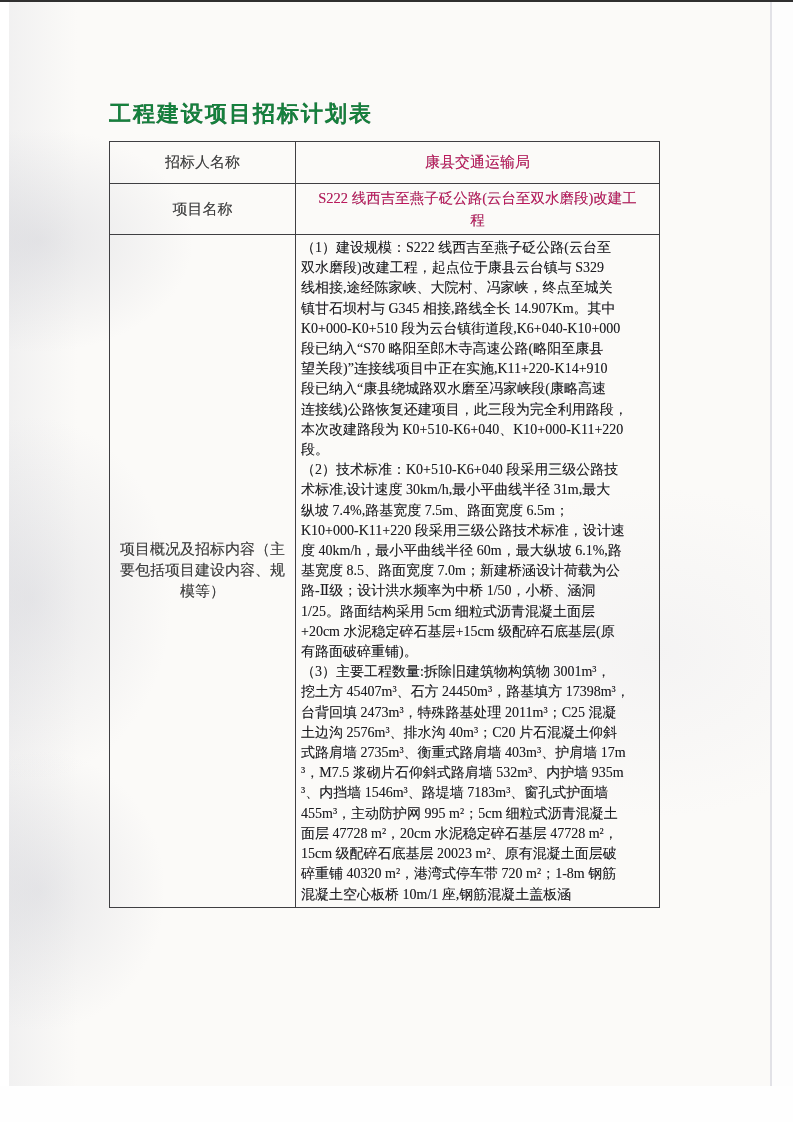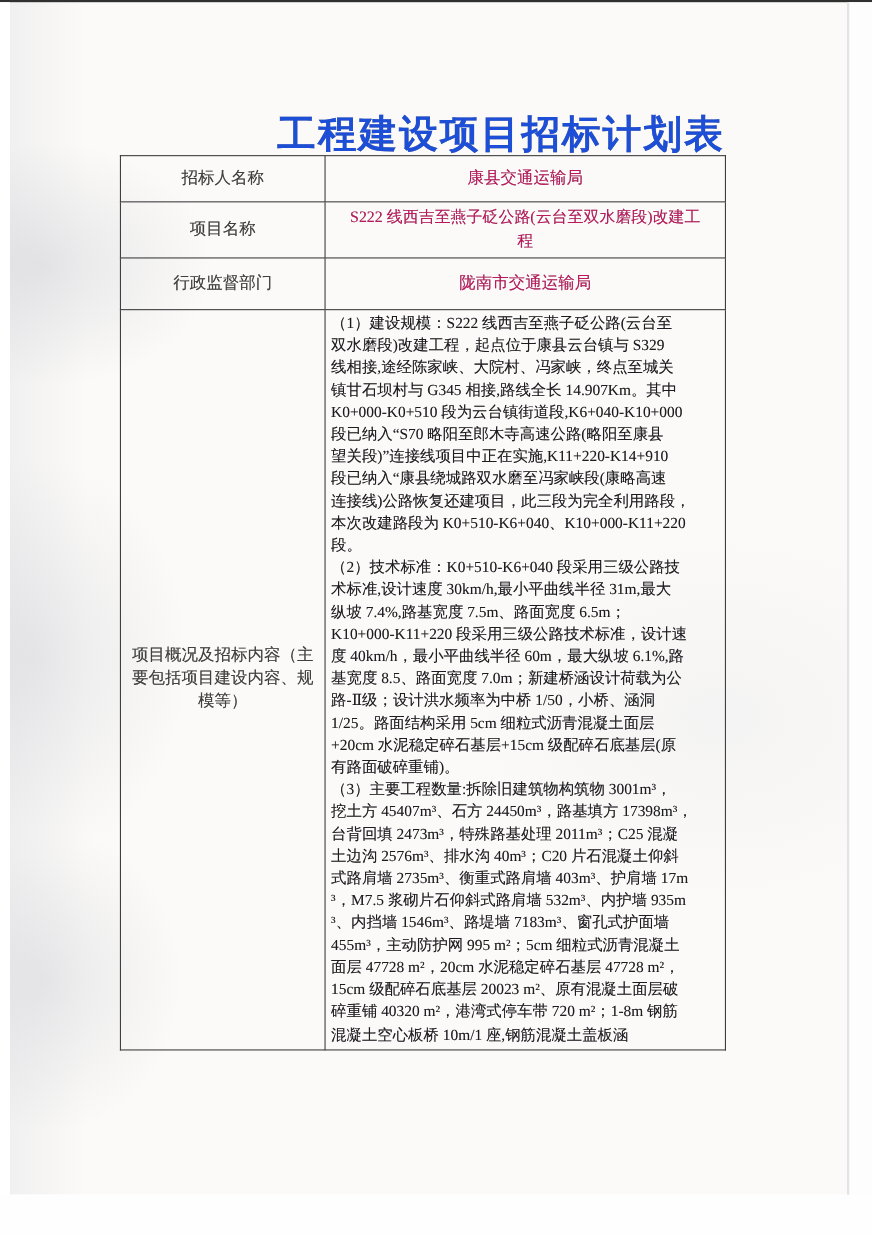--- a/index.html
+++ b/index.html
@@ -37,8 +37,8 @@
   
   .doc-title{
     position:absolute;left:109px;width:550px;top:99px;
-    text-align:right;font-size:35px;font-weight:700;
-    letter-spacing:2px;color:#1d4ed8;
+    text-align:left;font-size:22px;font-weight:700;
+    letter-spacing:2px;color:#15803d;
     text-shadow:0 0 0.5px rgba(20,20,20,0.5);
     white-space:nowrap;
   }

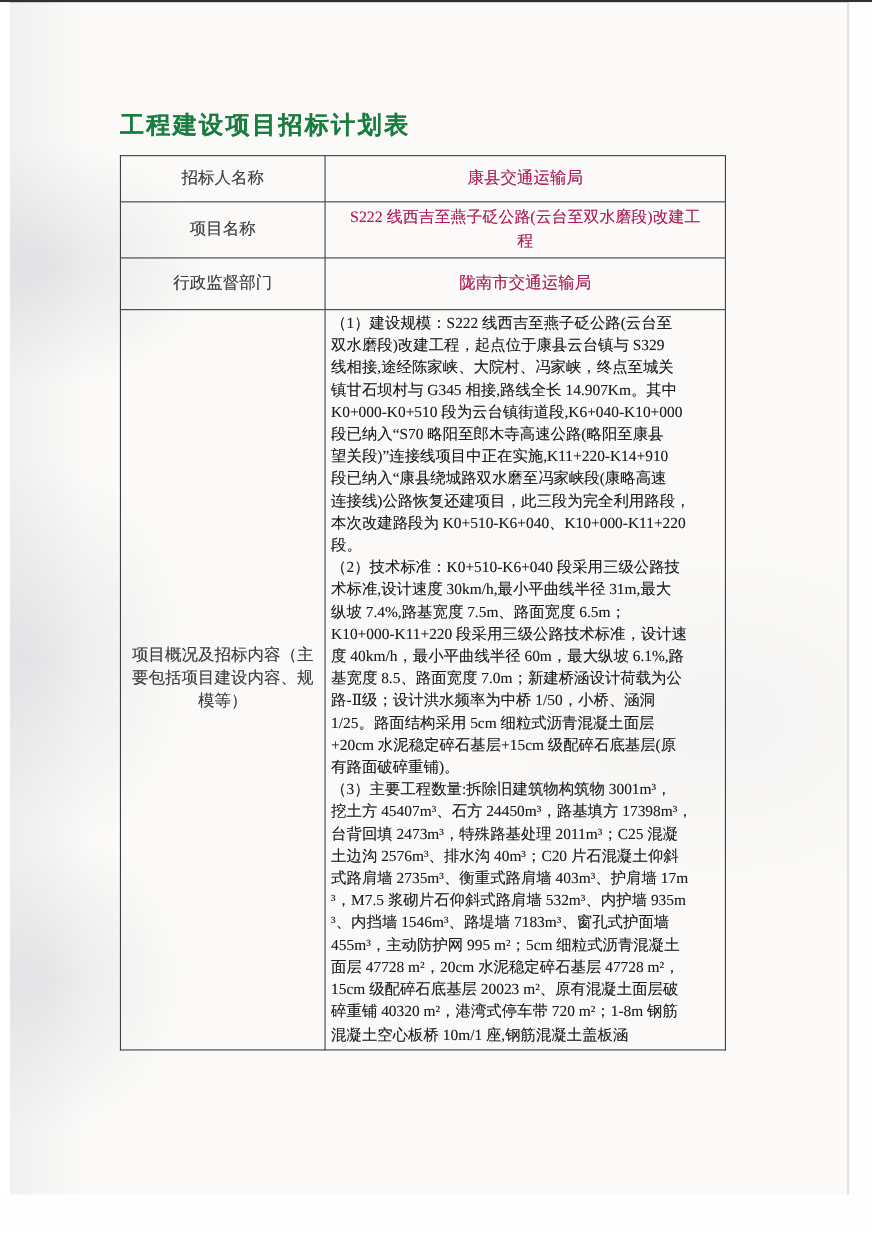--- a/index.html
+++ b/index.html
@@ -98,10 +98,6 @@
     <td class="value-center value-wrap">S222 线西吉至燕子砭公路(云台至双水磨段)改建工
 程</td>
   </tr>
-  <tr class="r3">
-    <td class="label">行政监督部门</td>
-    <td class="value-center">陇南市交通运输局</td>
-  </tr>
   <tr class="r5">
     <td class="label">项目概况及招标内容（主
 要包括项目建设内容、规

